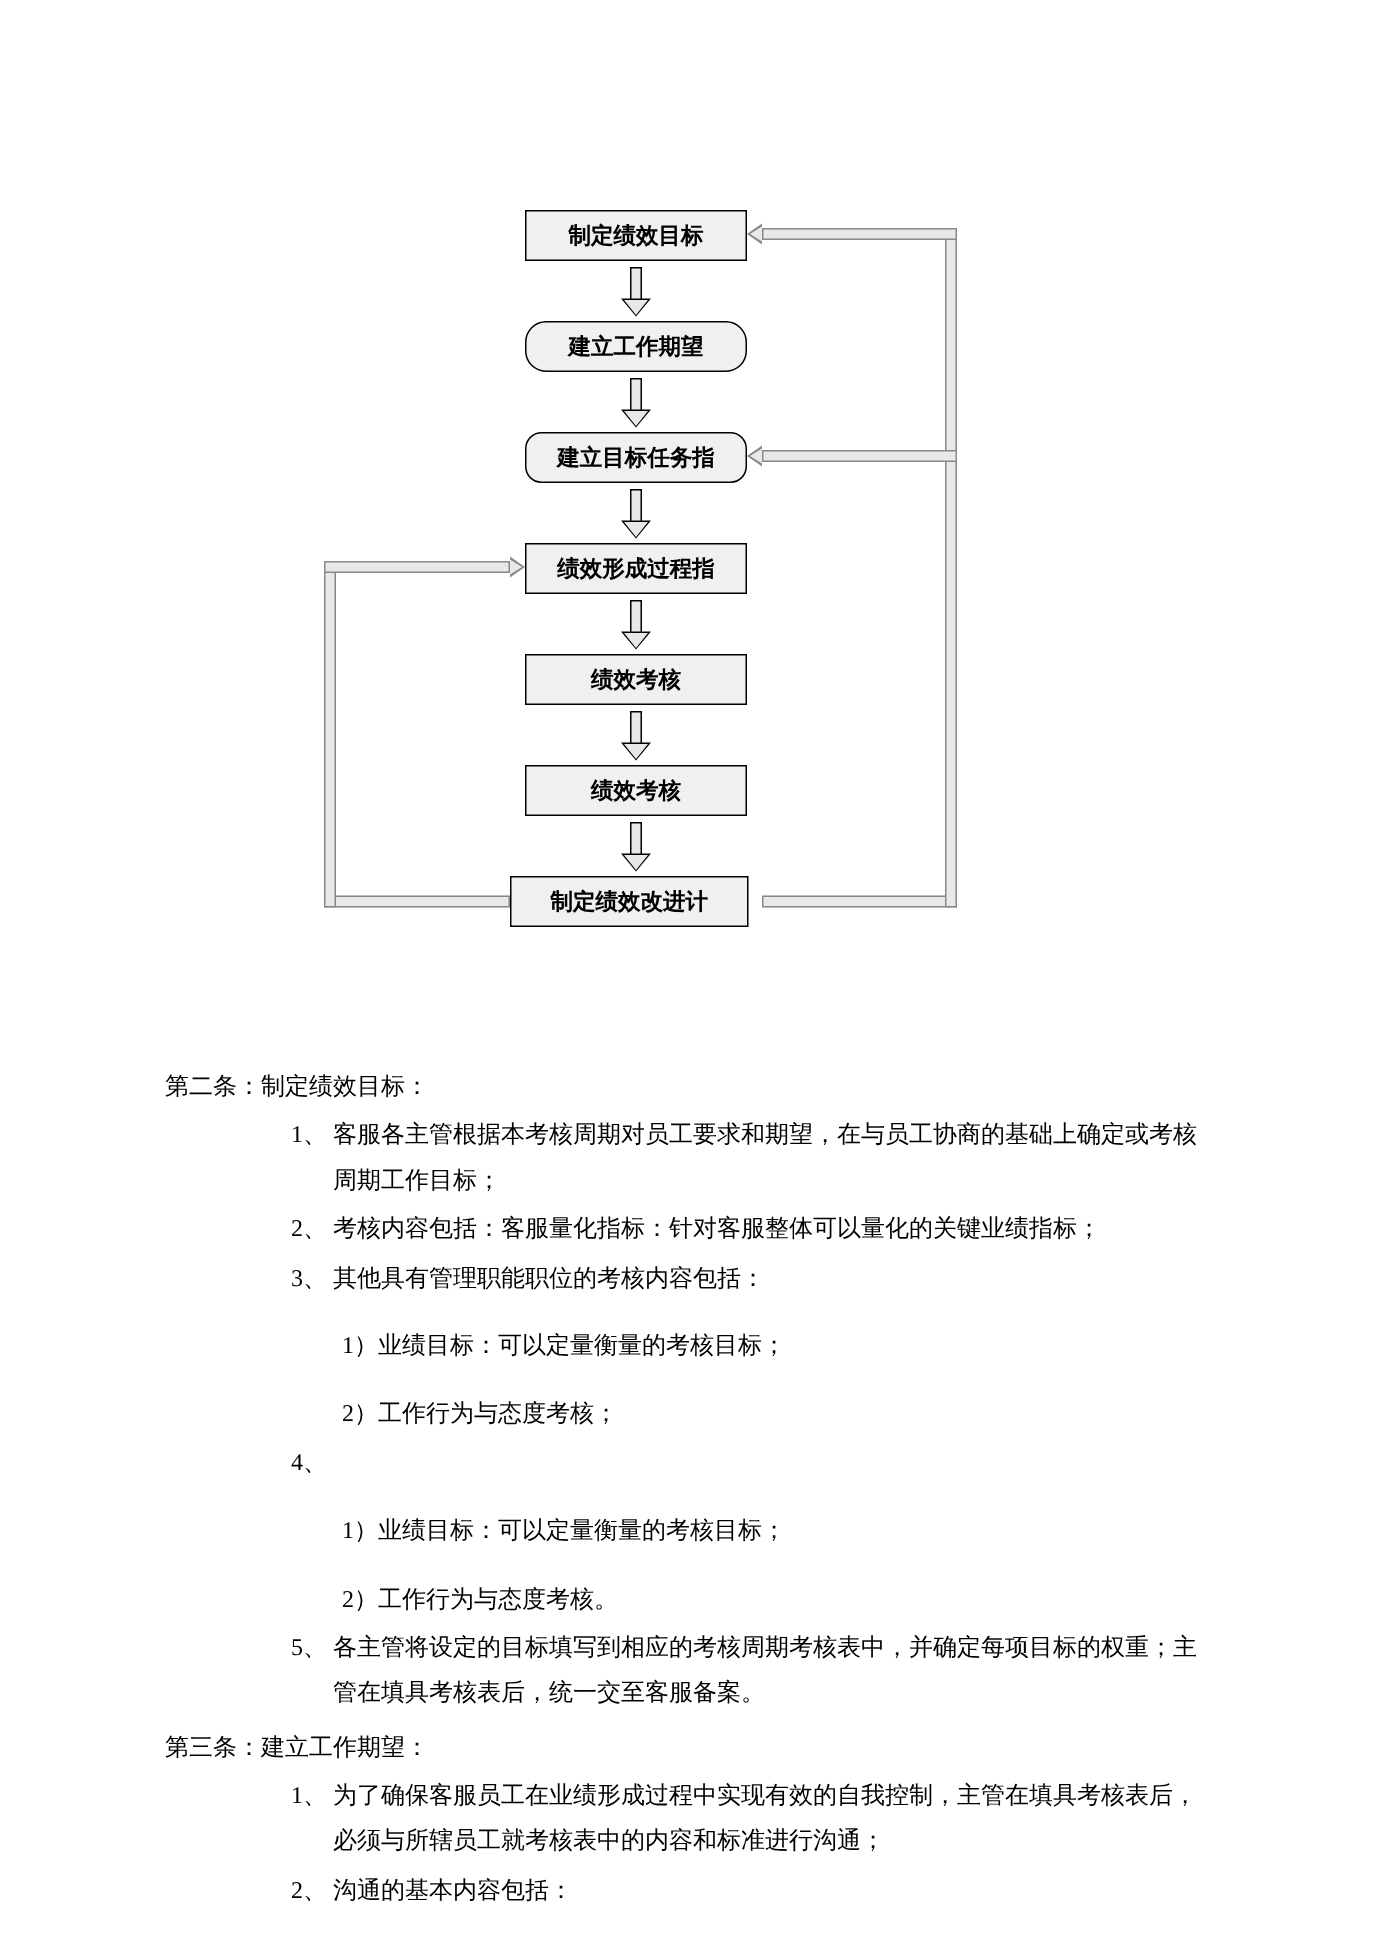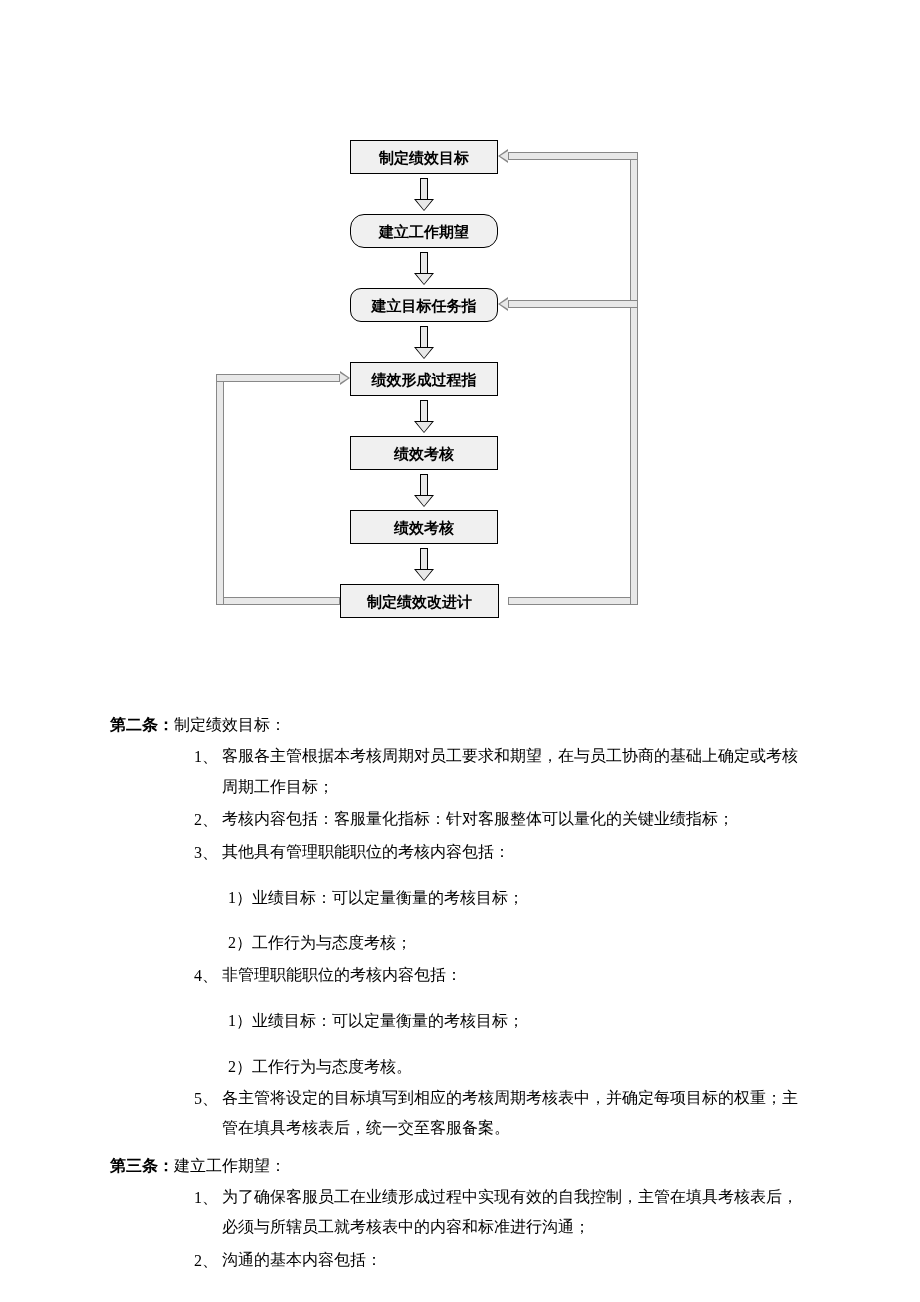--- a/index.html
+++ b/index.html
@@ -95,7 +95,7 @@
     
     .content { line-height: 1.9; }
     .clause { margin-top: 6px; }
-    .clause-label { font-weight: bold; font-family: "SimHei", "黑体", sans-serif; }
+    .clause-label { font-weight: normal; font-family: "SimHei", "黑体", sans-serif; }
     .clause-title { }
     .item { padding-left: 84px; text-indent: -28px; margin-top: 2px; display: flex;}
     .item .num { display: inline-block; width: 28px; flex-shrink: 0; text-indent: 0;}

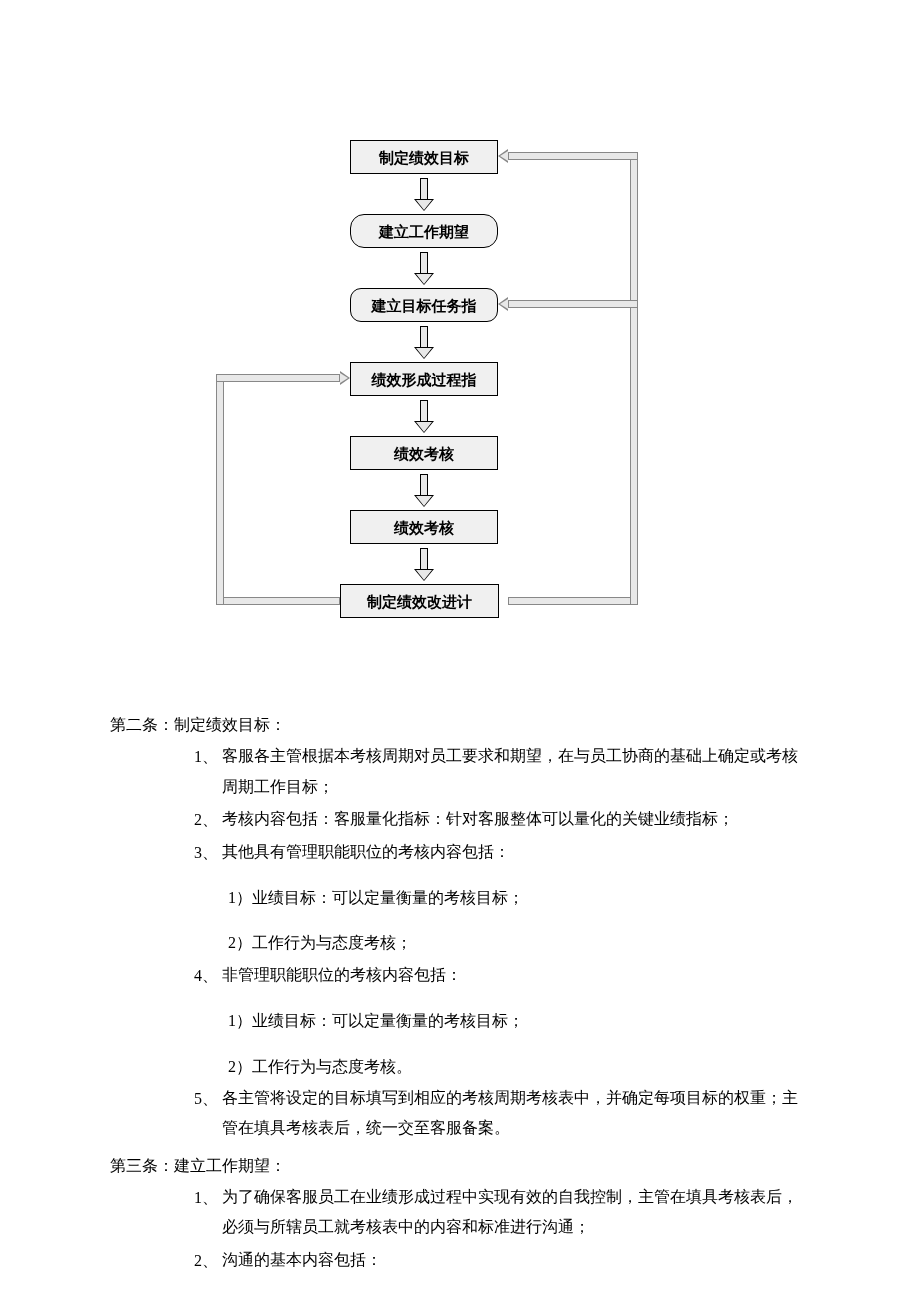--- a/index.html
+++ b/index.html
@@ -188,7 +188,6 @@
     <div class="subitem">2）工作行为与态度考核；</div>
     <div class="item">
         <span class="num">4、</span>
-        <span class="txt">非管理职能职位的考核内容包括：</span>
       </div>
     <div class="subitem">1）业绩目标：可以定量衡量的考核目标；</div>
     <div class="subitem">2）工作行为与态度考核。</div>

